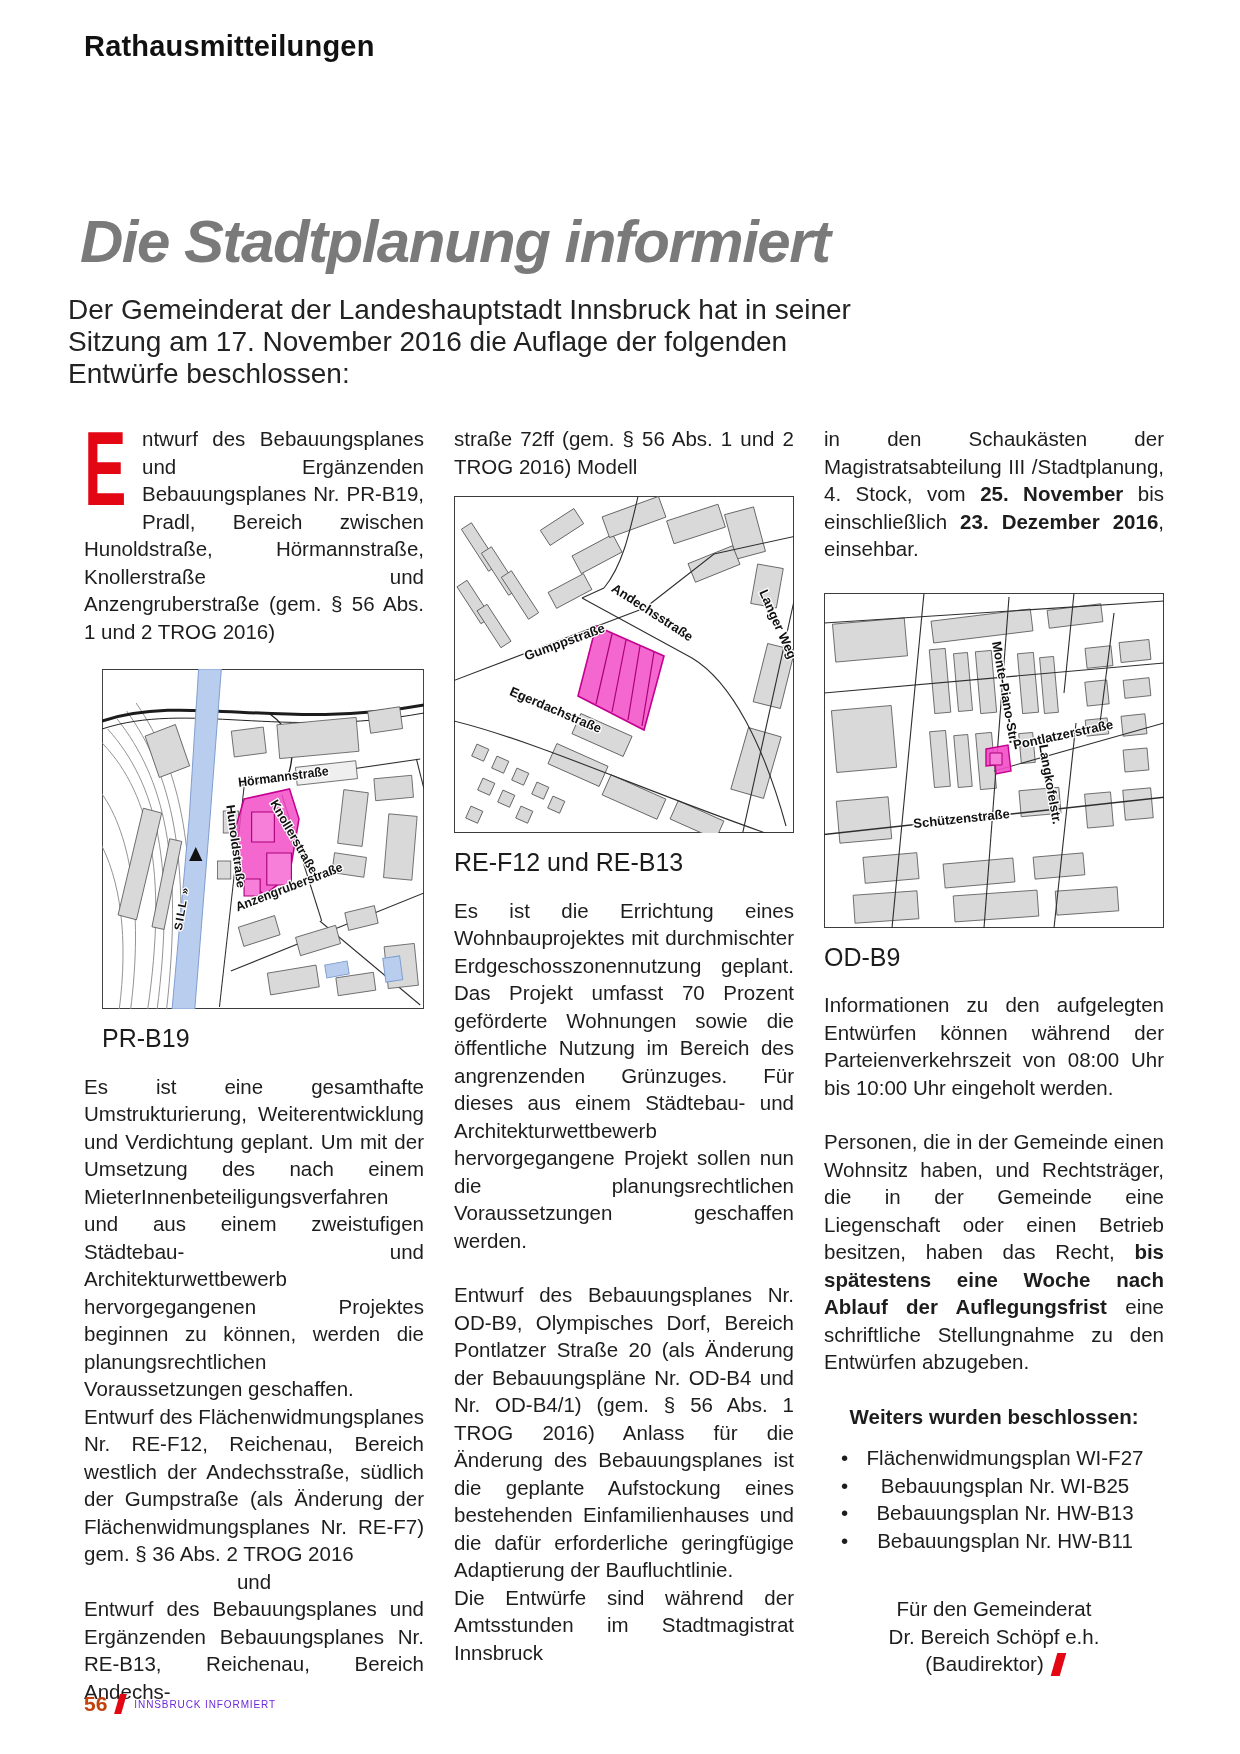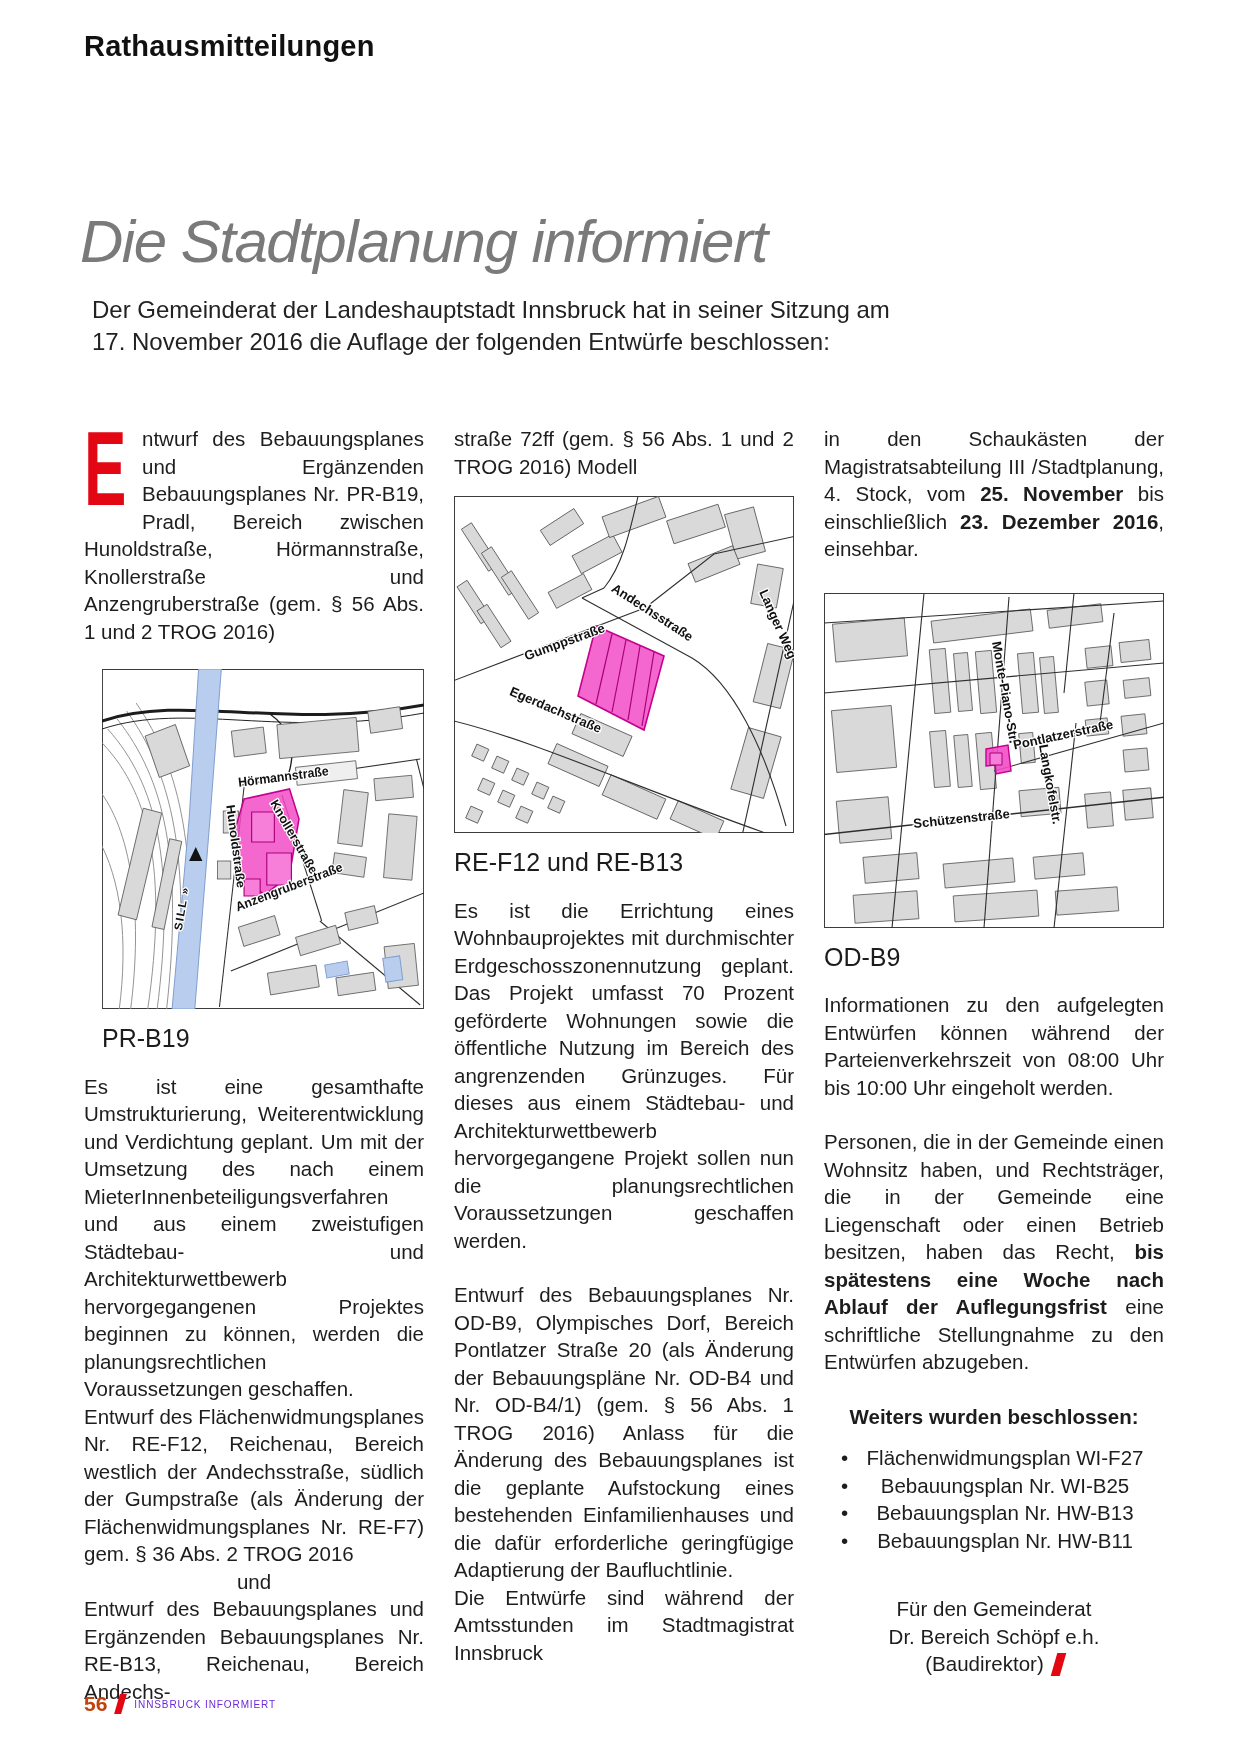--- a/index.html
+++ b/index.html
@@ -46,7 +46,7 @@
 
   <div class="kicker">Rathausmitteilungen</div>
 
-  <h1 class="title" style="margin:0;font-weight:400">Die Stadtplanung informiert</h1>
+  <h1 class="title" style="margin:0;font-weight:700">Die Stadtplanung informiert</h1>
   <div class="intro">Der Gemeinderat der Landeshauptstadt Innsbruck hat in seiner Sitzung am 17. November 2016 die Auflage der folgenden Entwürfe beschlossen:</div>
 
   <div class="cols">

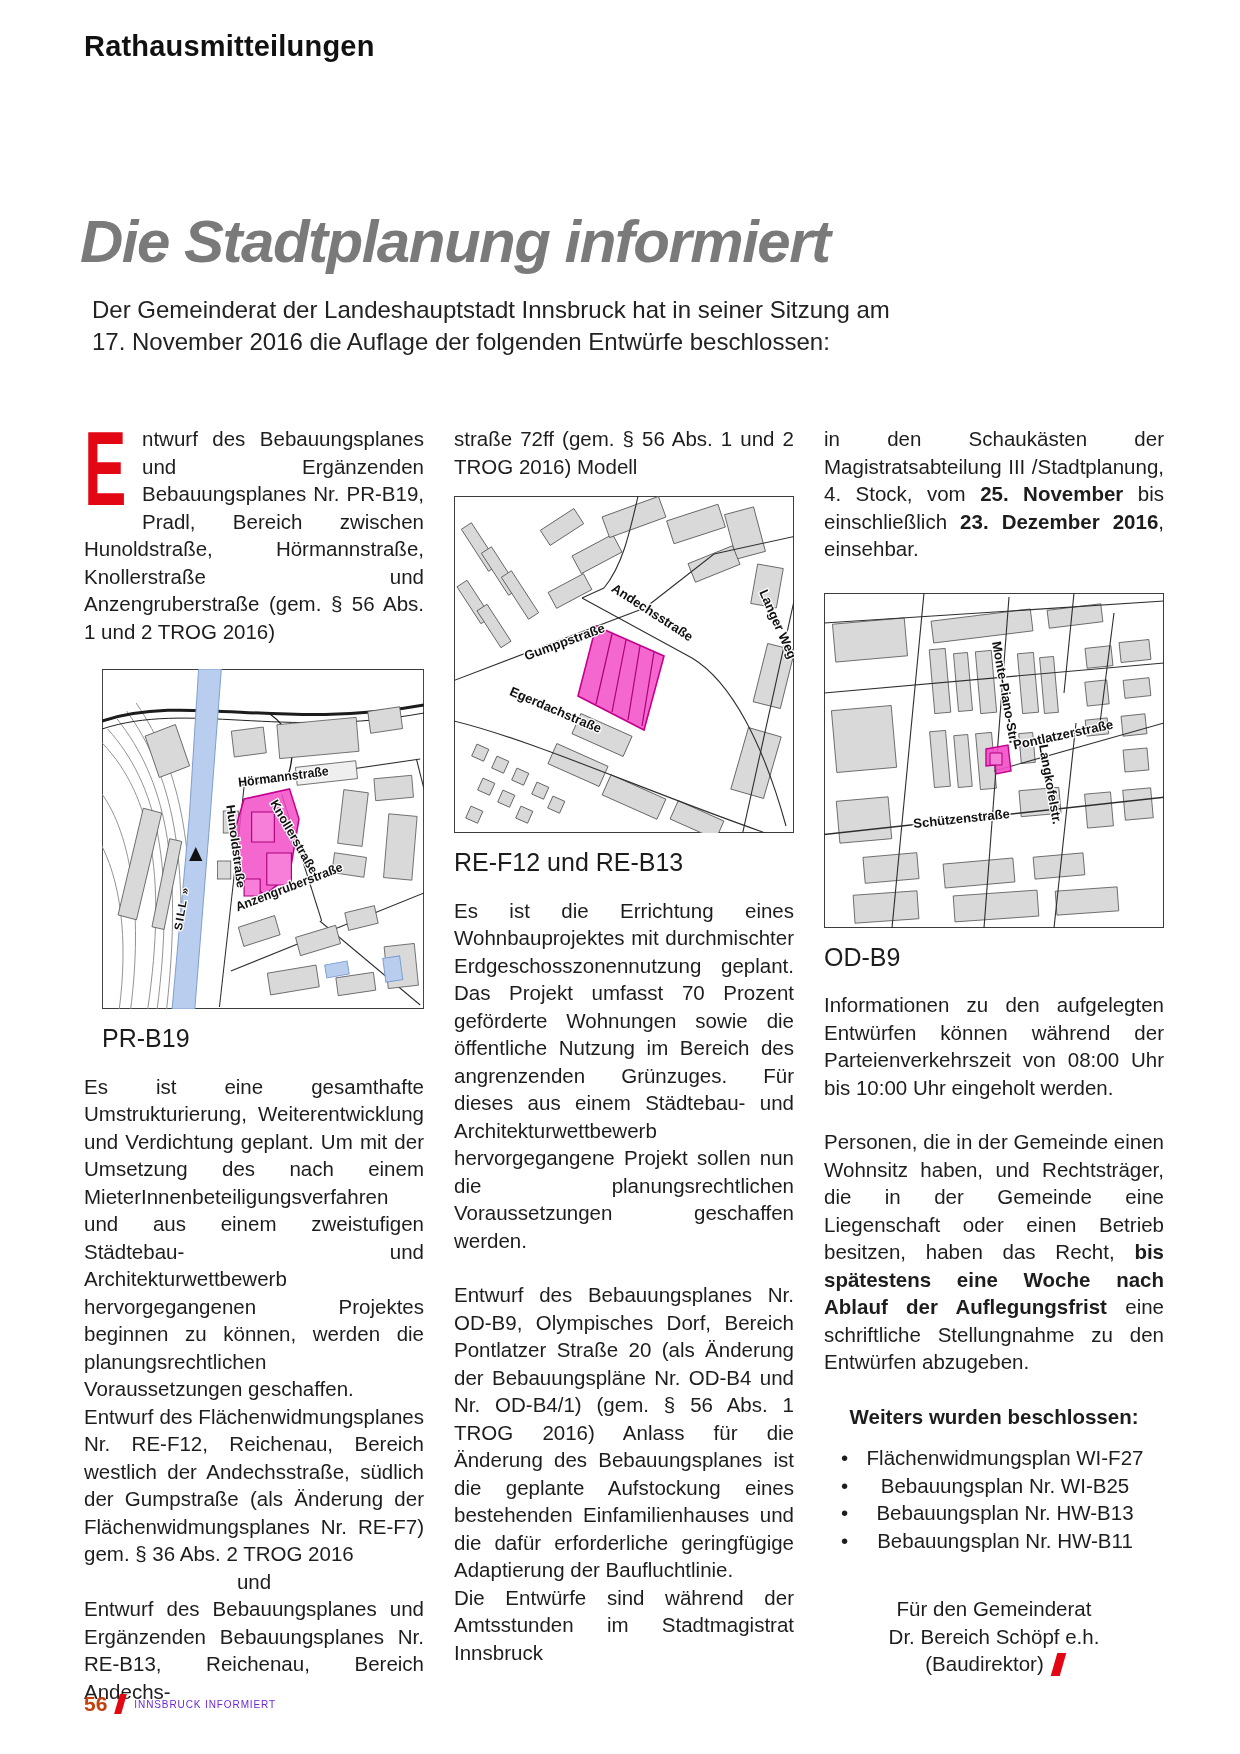--- a/index.html
+++ b/index.html
@@ -9,7 +9,7 @@
   .kicker{position:absolute;left:84px;top:30px;font-size:29px;font-weight:700;color:#111;letter-spacing:.2px}
   .title{position:absolute;left:80px;top:210px;font-size:60px;line-height:1.05;font-weight:700;
          font-style:italic;color:#7a7a7a;letter-spacing:-1.5px}
-  .intro{position:absolute;left:92px;top:294px;width:800px;font-size:24px;line-height:32px;color:#222}
+  .intro{position:absolute;left:68px;top:294px;width:800px;font-size:28px;line-height:32px;color:#222}
   .cols{position:absolute;left:84px;top:425px;width:1080px;display:flex;gap:30px}
   .col{width:340px;font-size:20.5px;line-height:27.5px;text-align:justify}
   .col p{margin:0}

